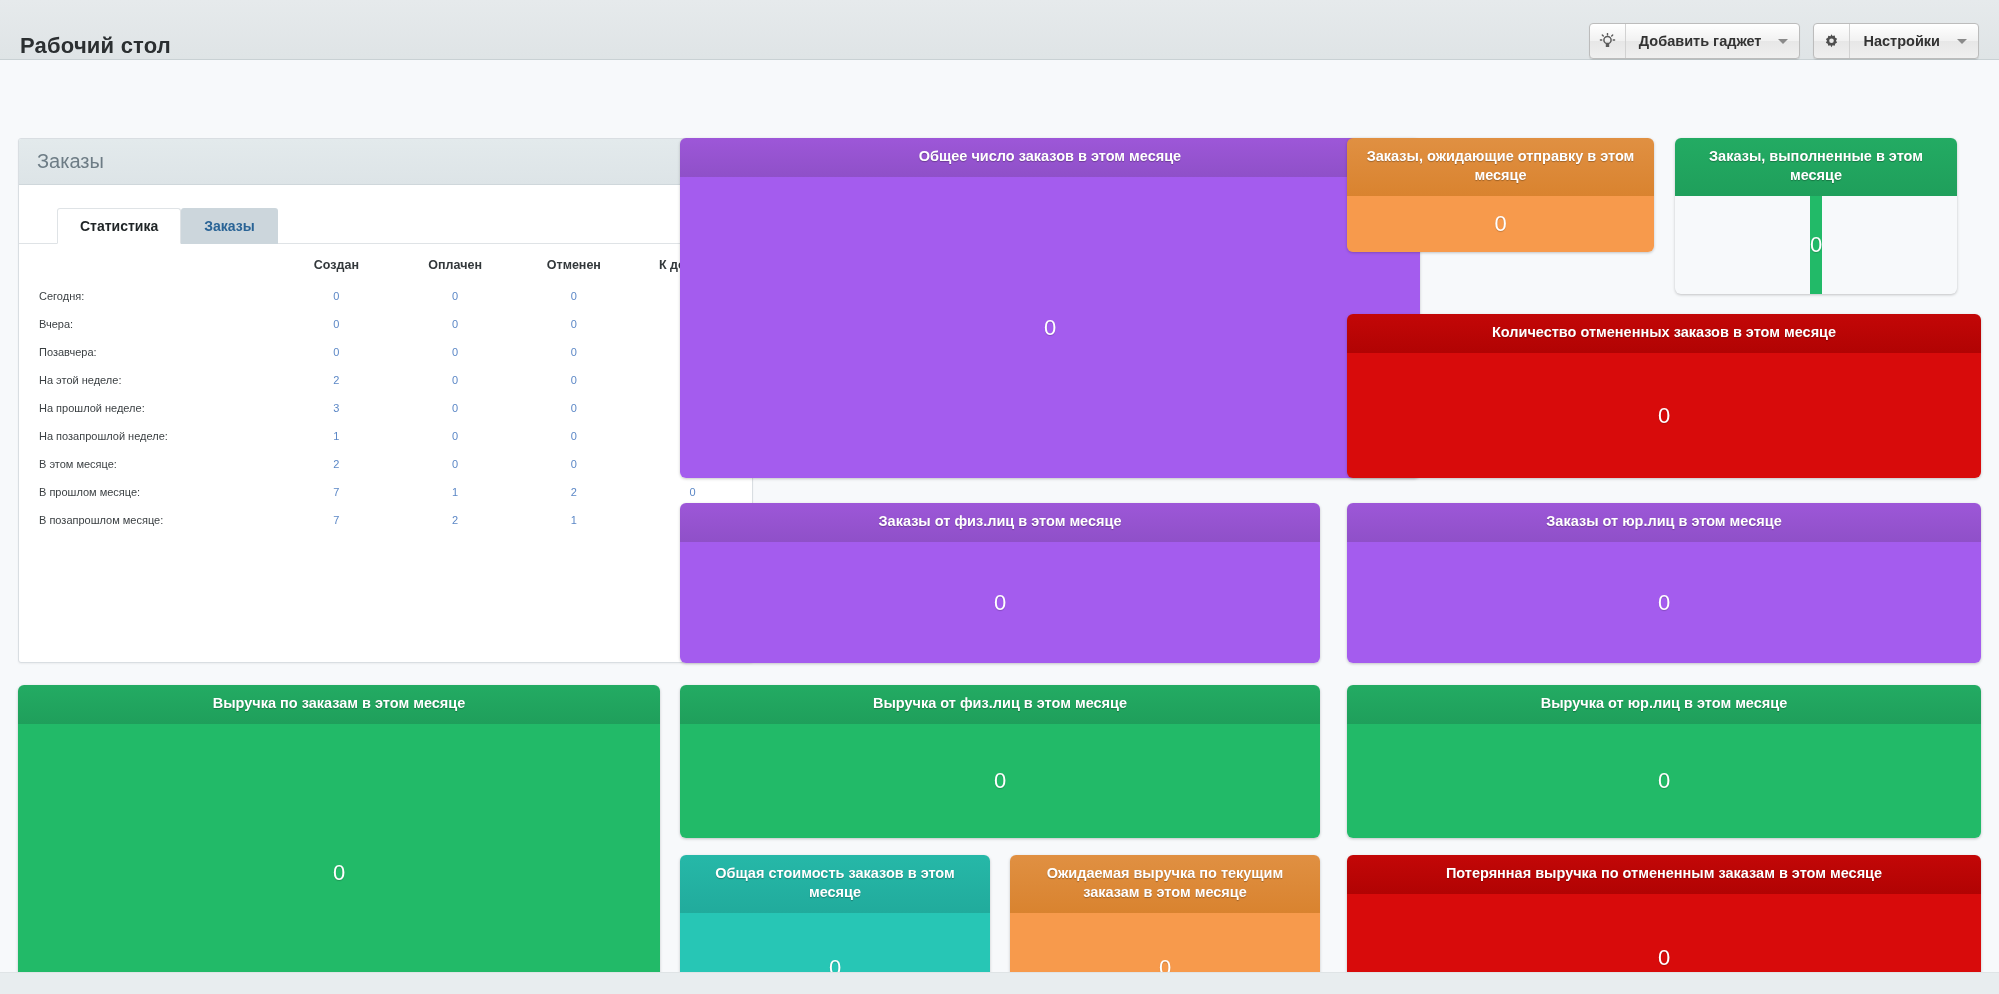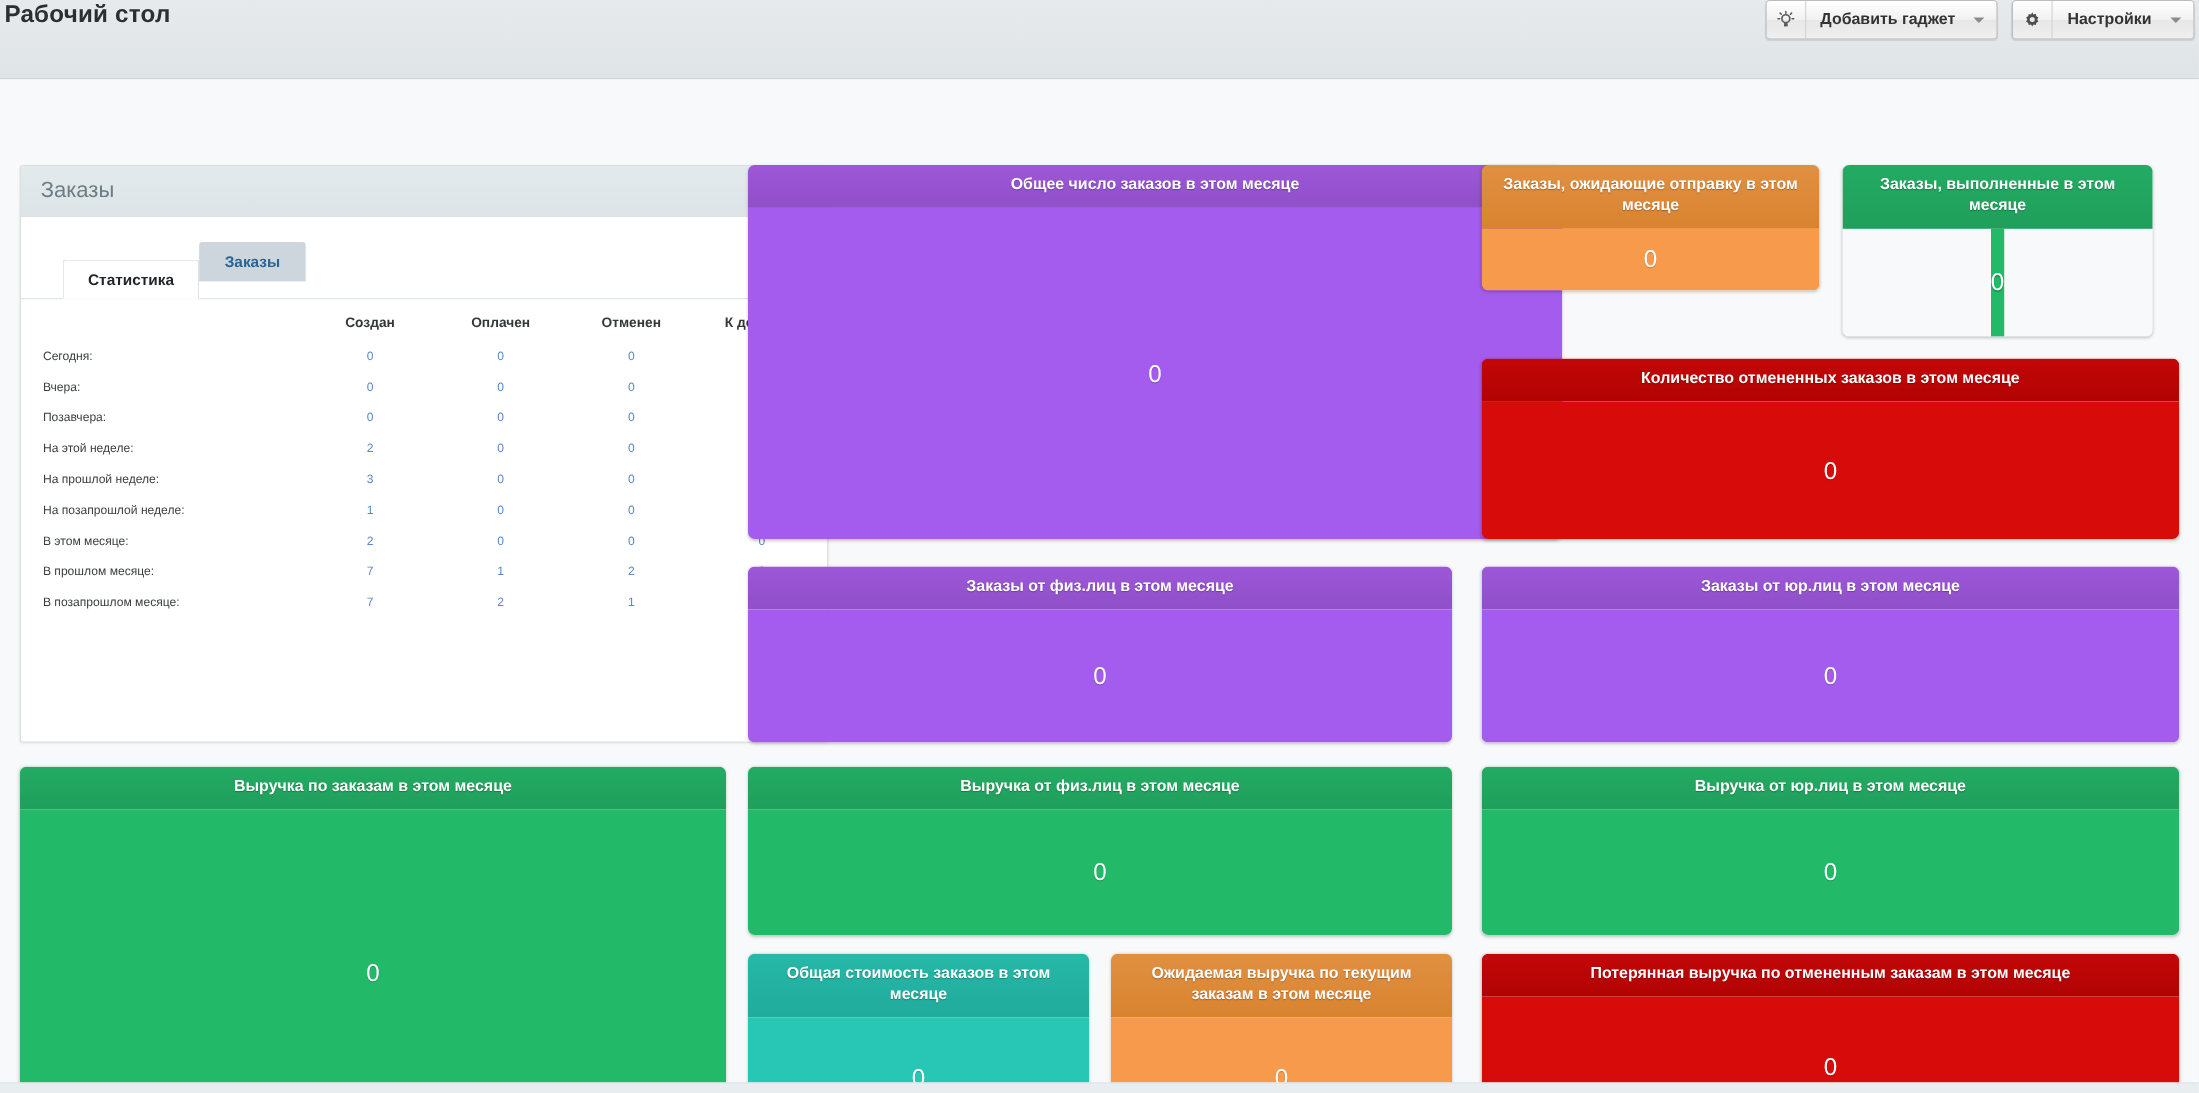--- a/index.html
+++ b/index.html
@@ -14,12 +14,12 @@
   
   .topbar {
     position: relative;
-    height: 72px;
+    height: 60px;
     background: linear-gradient(to bottom, #e6eaec 0%, #dfe4e6 100%);
     border-bottom: 1px solid #c9d1d4;
     display: flex;
-    align-items: flex-start;
-    padding: 0 4px;
+    align-items: flex-end;
+    padding: 0 20px;
   }
   .page-title {
     font-size: 22px;

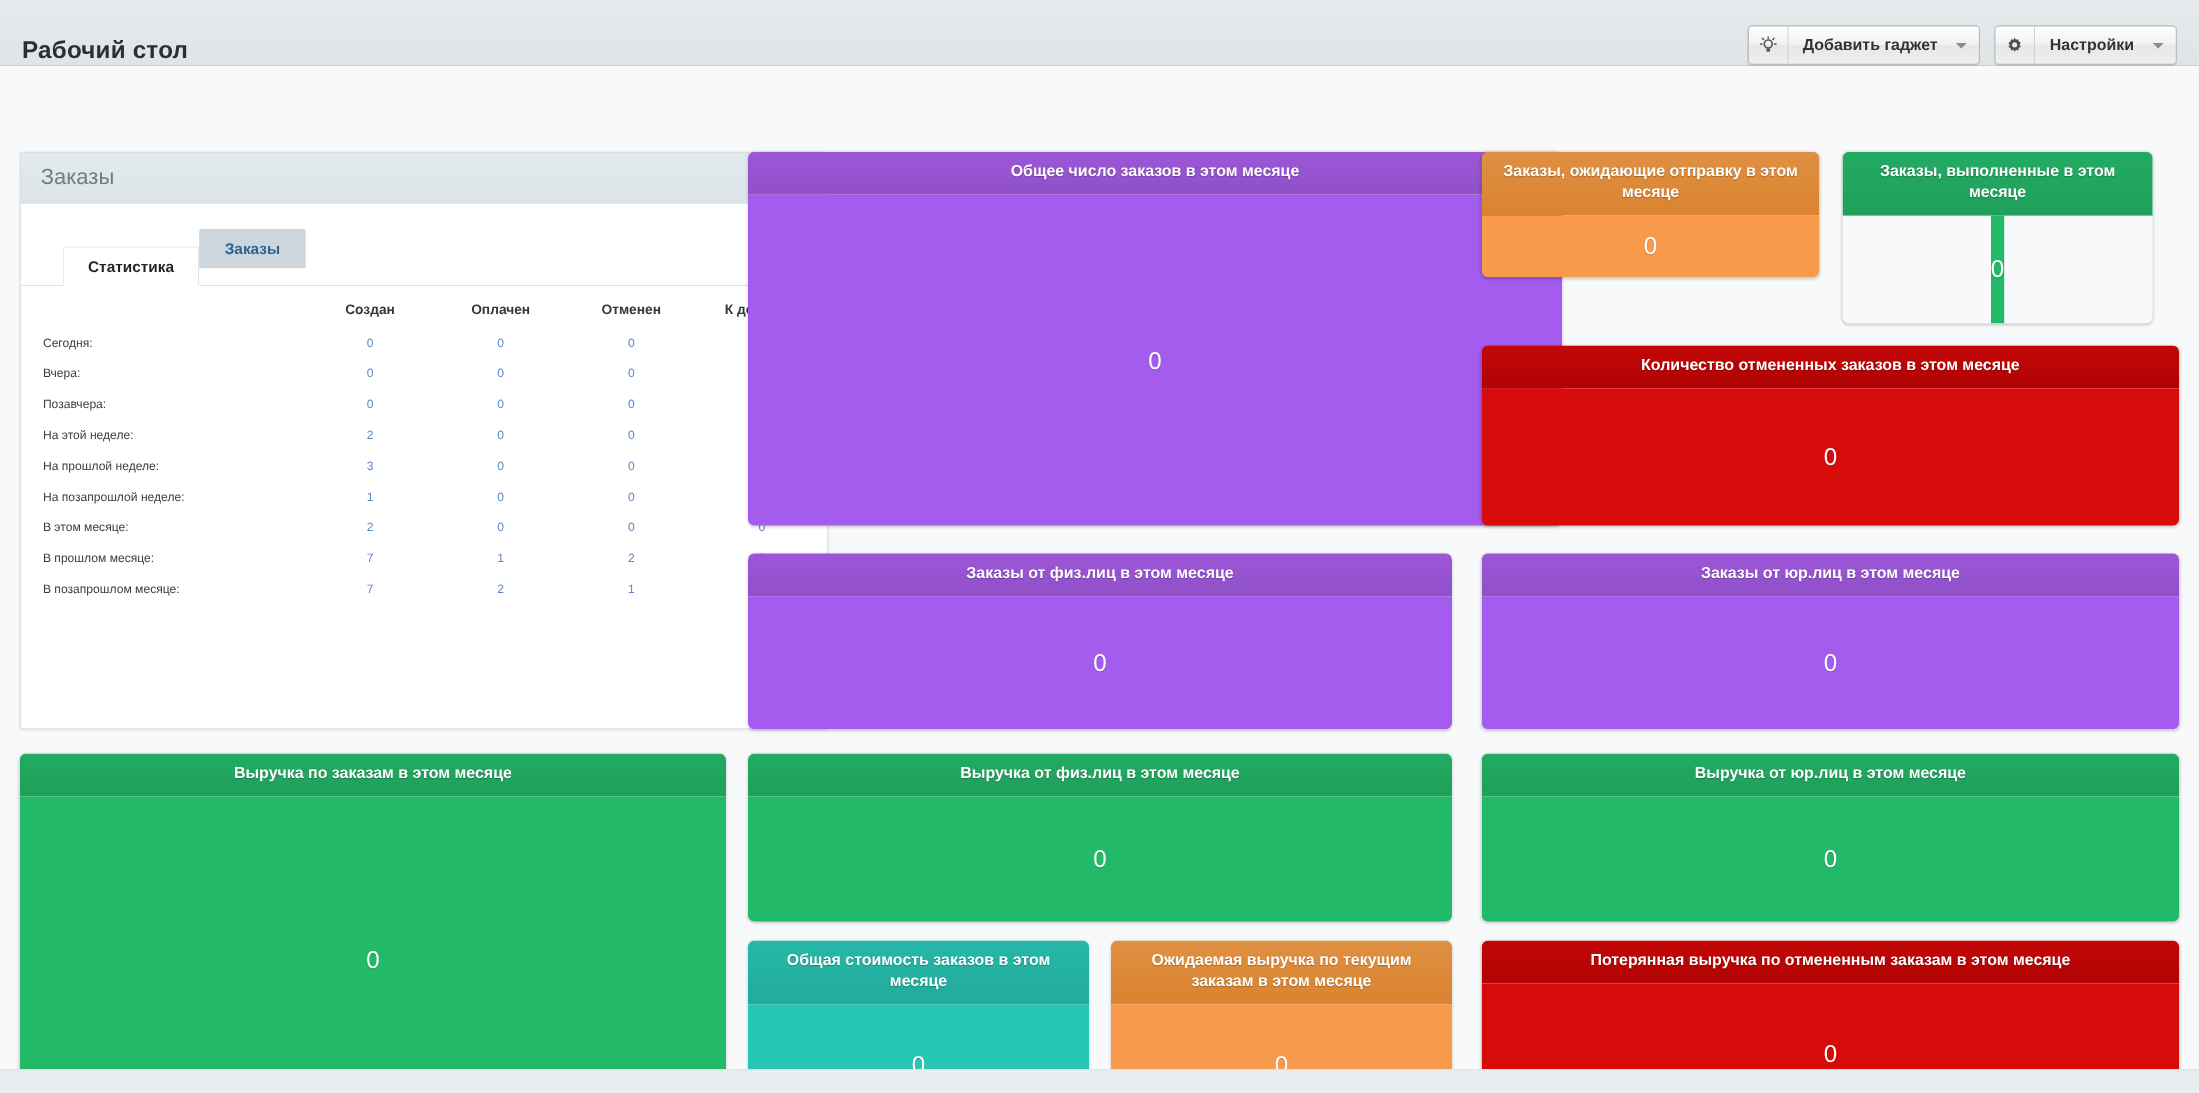--- a/index.html
+++ b/index.html
@@ -124,7 +124,6 @@
     border-bottom-color: #fff;
     color: #1f2426;
     font-weight: bold;
-    margin-top: 16px;
   }
   .tab.inactive {
     background: #ccd6dc;

